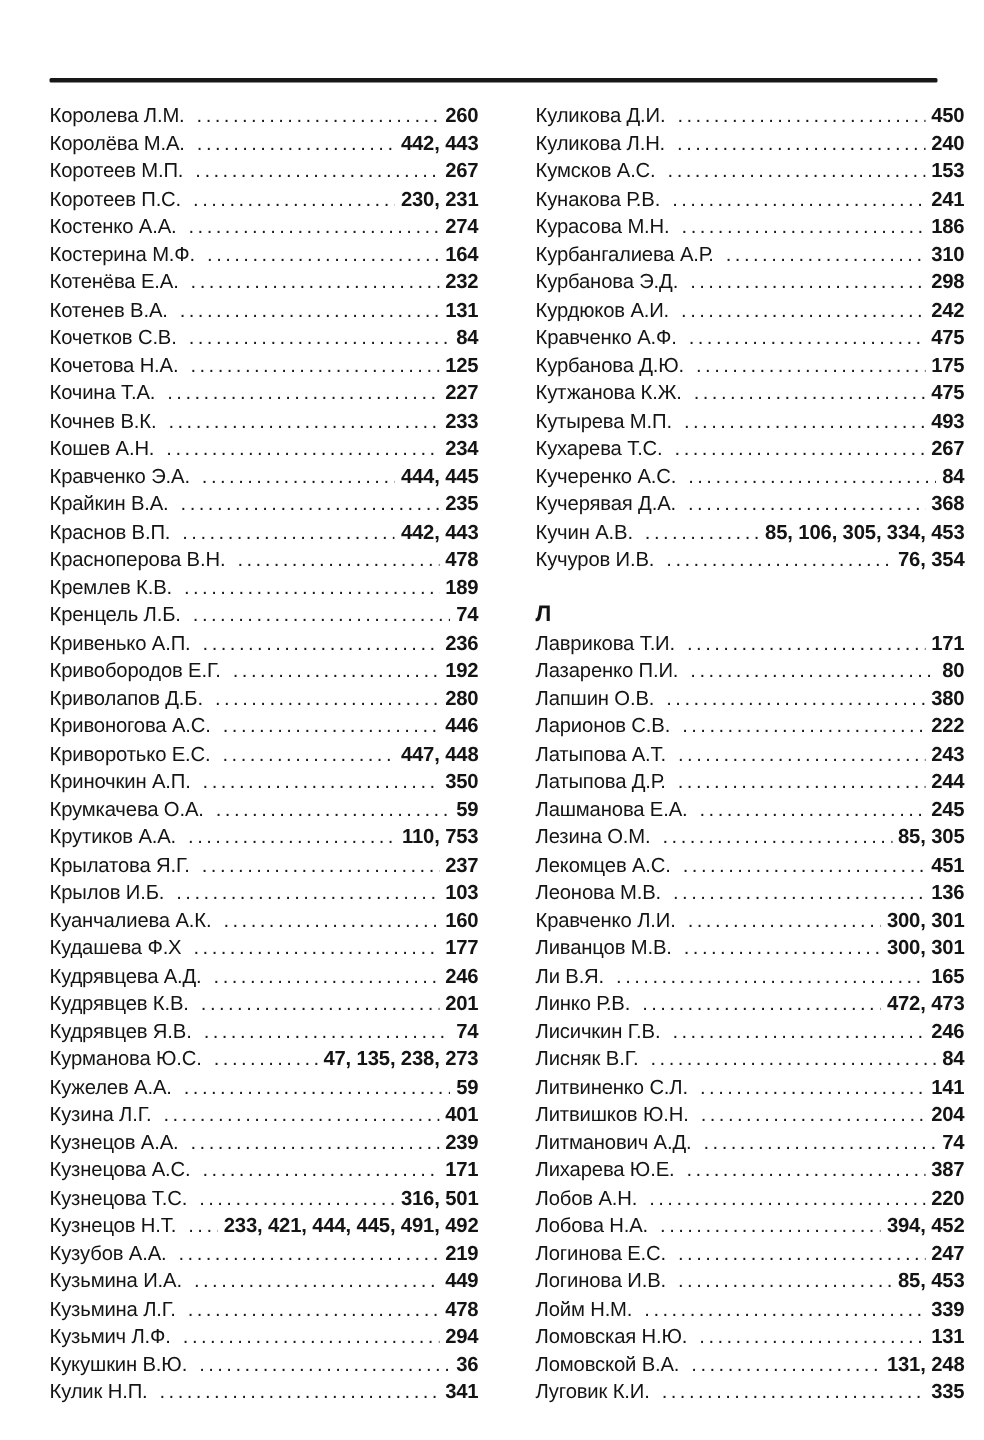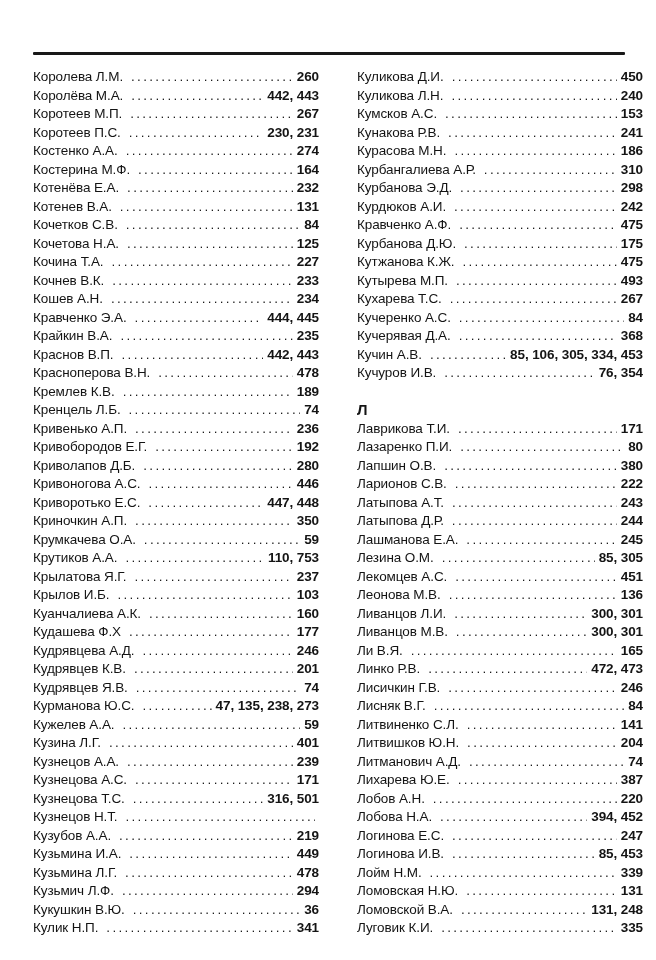--- a/index.html
+++ b/index.html
@@ -480,7 +480,7 @@
           <span class="entry-pages">136</span>
         </div>
         <div class="row">
-          <span class="entry-name">Ливанцов Л.И.</span>
+          <span class="entry-name">Кравченко Л.И.</span>
           <span class="dot-leader">......................................................................</span>
           <span class="entry-pages">300, 301</span>
         </div>

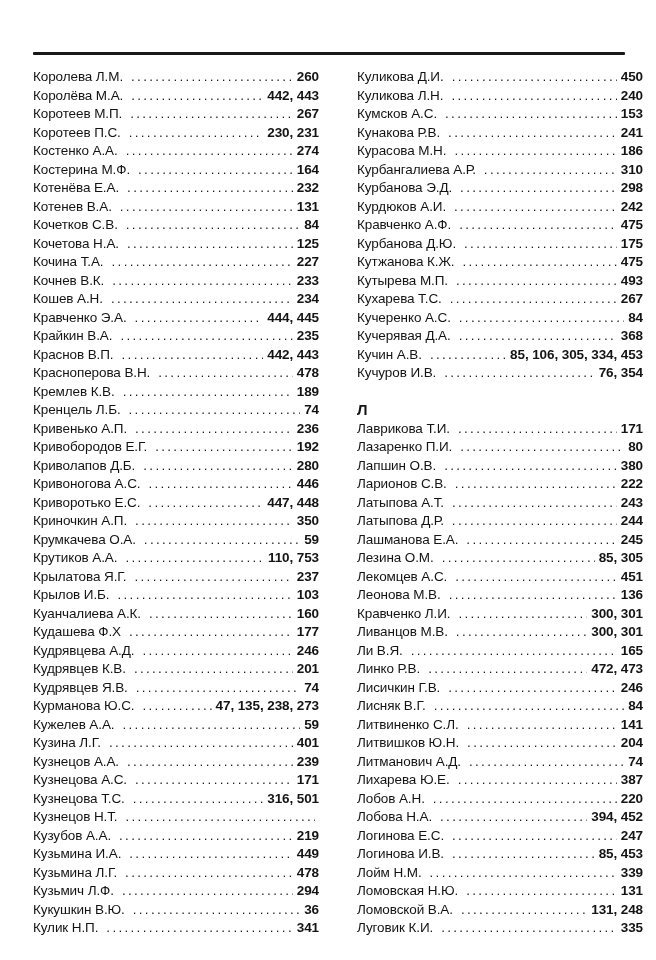--- a/index.html
+++ b/index.html
@@ -308,6 +308,7 @@
         <div class="row">
           <span class="entry-name">Кузнецов Н.Т.</span>
           <span class="dot-leader">......................................................................</span>
+          <span class="entry-pages">233, 421, 444, 445, 491, 492</span>
         </div>
         <div class="row">
           <span class="entry-name">Кузубов А.А.</span>

